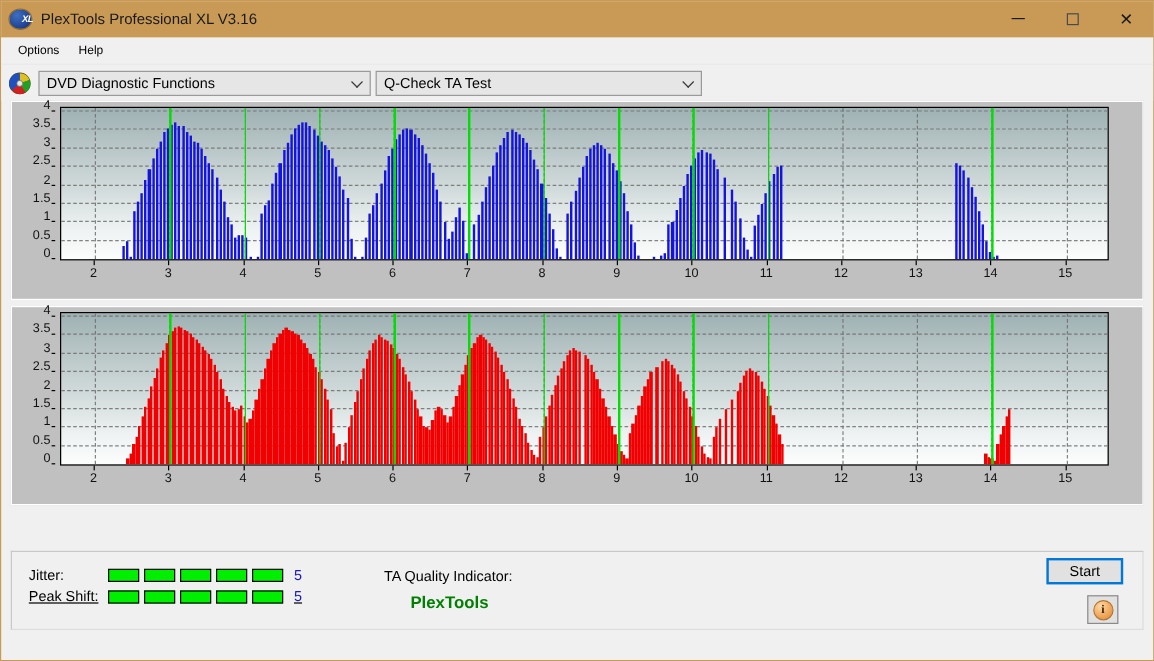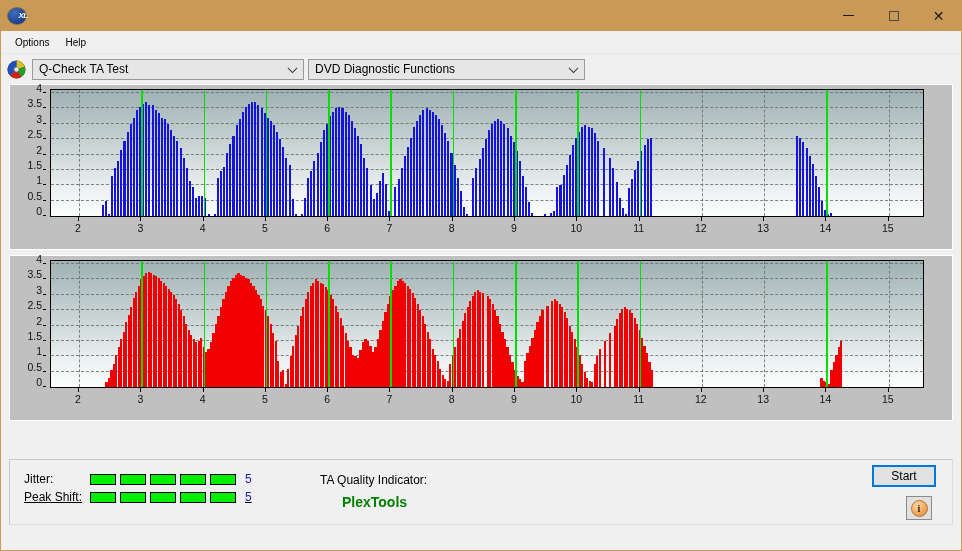--- a/index.html
+++ b/index.html
@@ -361,6 +361,7 @@
 
   <div class="titlebar">
     <div class="app-icon">XL</div>
+    <span class="title-text">PlexTools Professional XL V3.16</span>
     <div class="win-buttons">
       <div class="win-btn">
           <span class="glyph-min"></span>

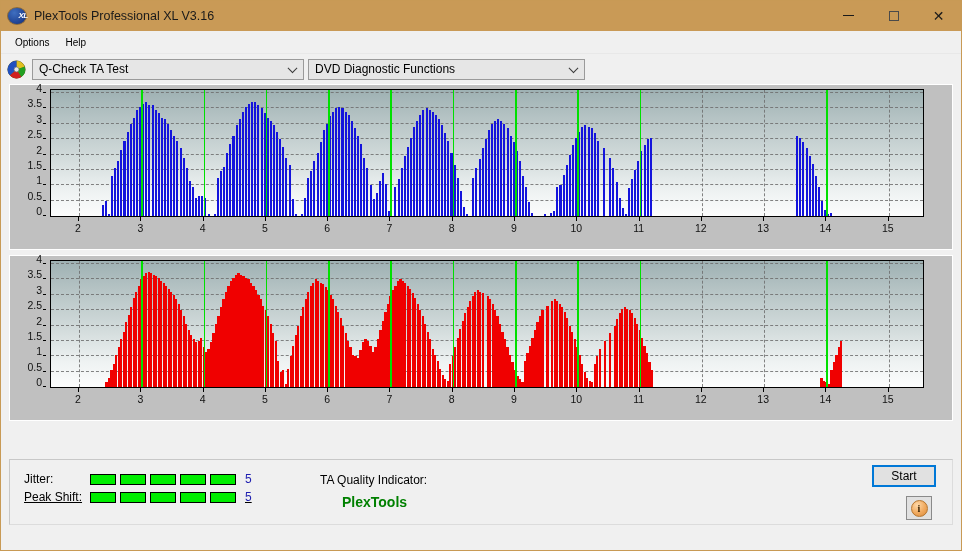--- a/index.html
+++ b/index.html
@@ -389,12 +389,12 @@
       <path d="M10 10 L3 16 A9 9 0 0 1 10 1 Z" fill="#2050c0"></path>
       <circle cx="10" cy="10" r="2.6" fill="#e8e8e8" stroke="#707070" stroke-width="0.7"></circle>
     </svg>
+    <div class="combo fn">
+      <span>DVD Diagnostic Functions</span>
+      <span class="caret"></span>
+    </div>
     <div class="combo test">
       <span>Q-Check TA Test</span>
-      <span class="caret"></span>
-    </div>
-    <div class="combo fn">
-      <span>DVD Diagnostic Functions</span>
       <span class="caret"></span>
     </div>
   </div>

